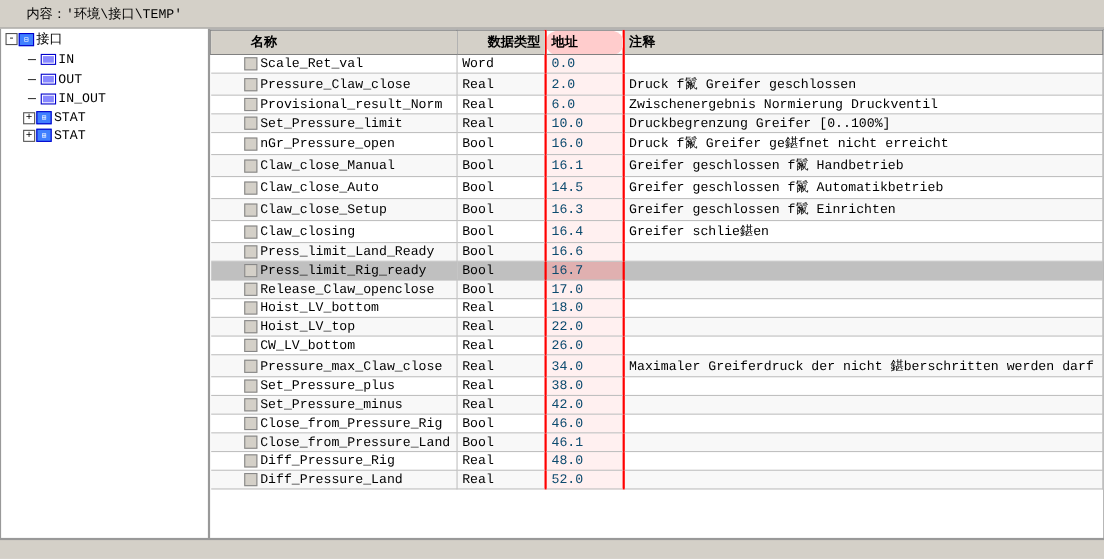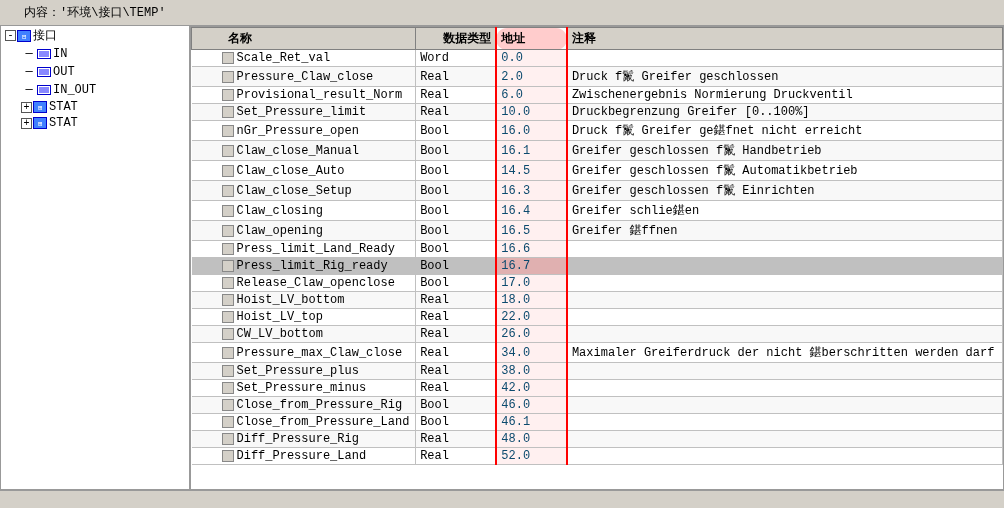--- a/index.html
+++ b/index.html
@@ -346,17 +346,6 @@
               <td>
                 <span class="name-cell">
                   <span class="cell-icon"></span>
-                  <span>Claw_opening</span>
-                </span>
-              </td>
-              <td>Bool</td>
-              <td class="address-col">16.5</td>
-              <td>Greifer 鍖ffnen</td>
-            </tr>
-            <tr>
-              <td>
-                <span class="name-cell">
-                  <span class="cell-icon"></span>
                   <span>Press_limit_Land_Ready</span>
                 </span>
               </td>

